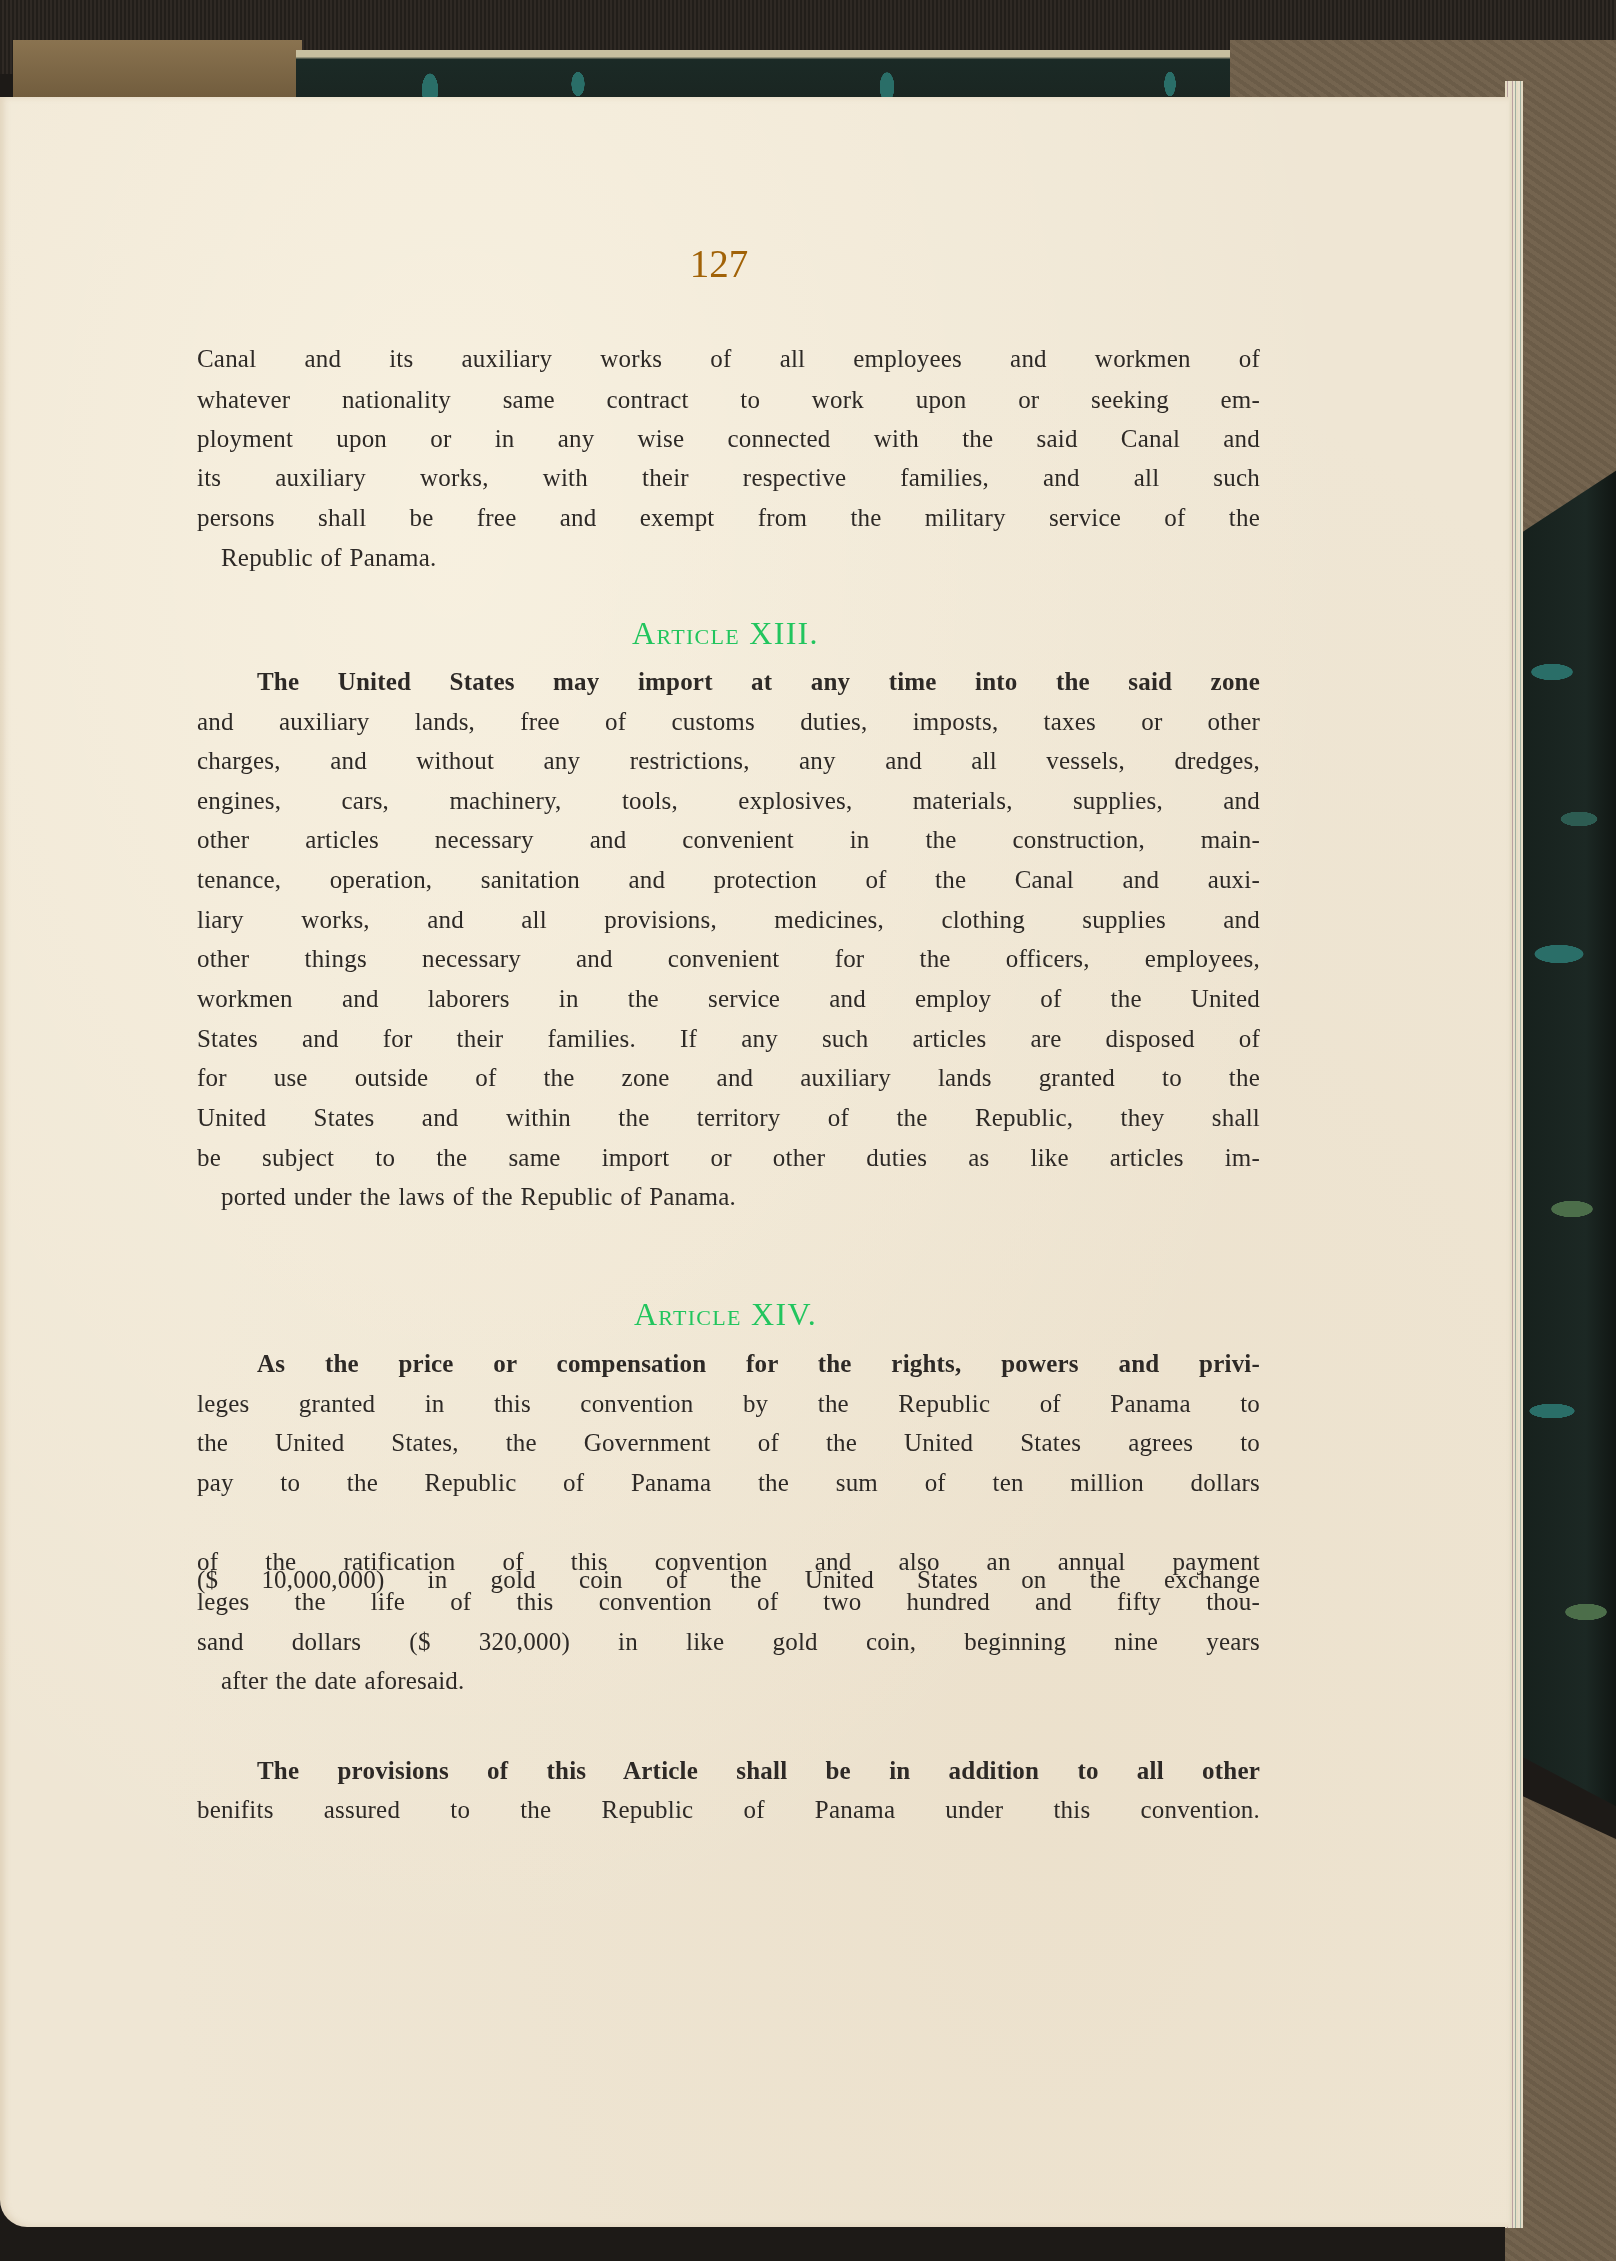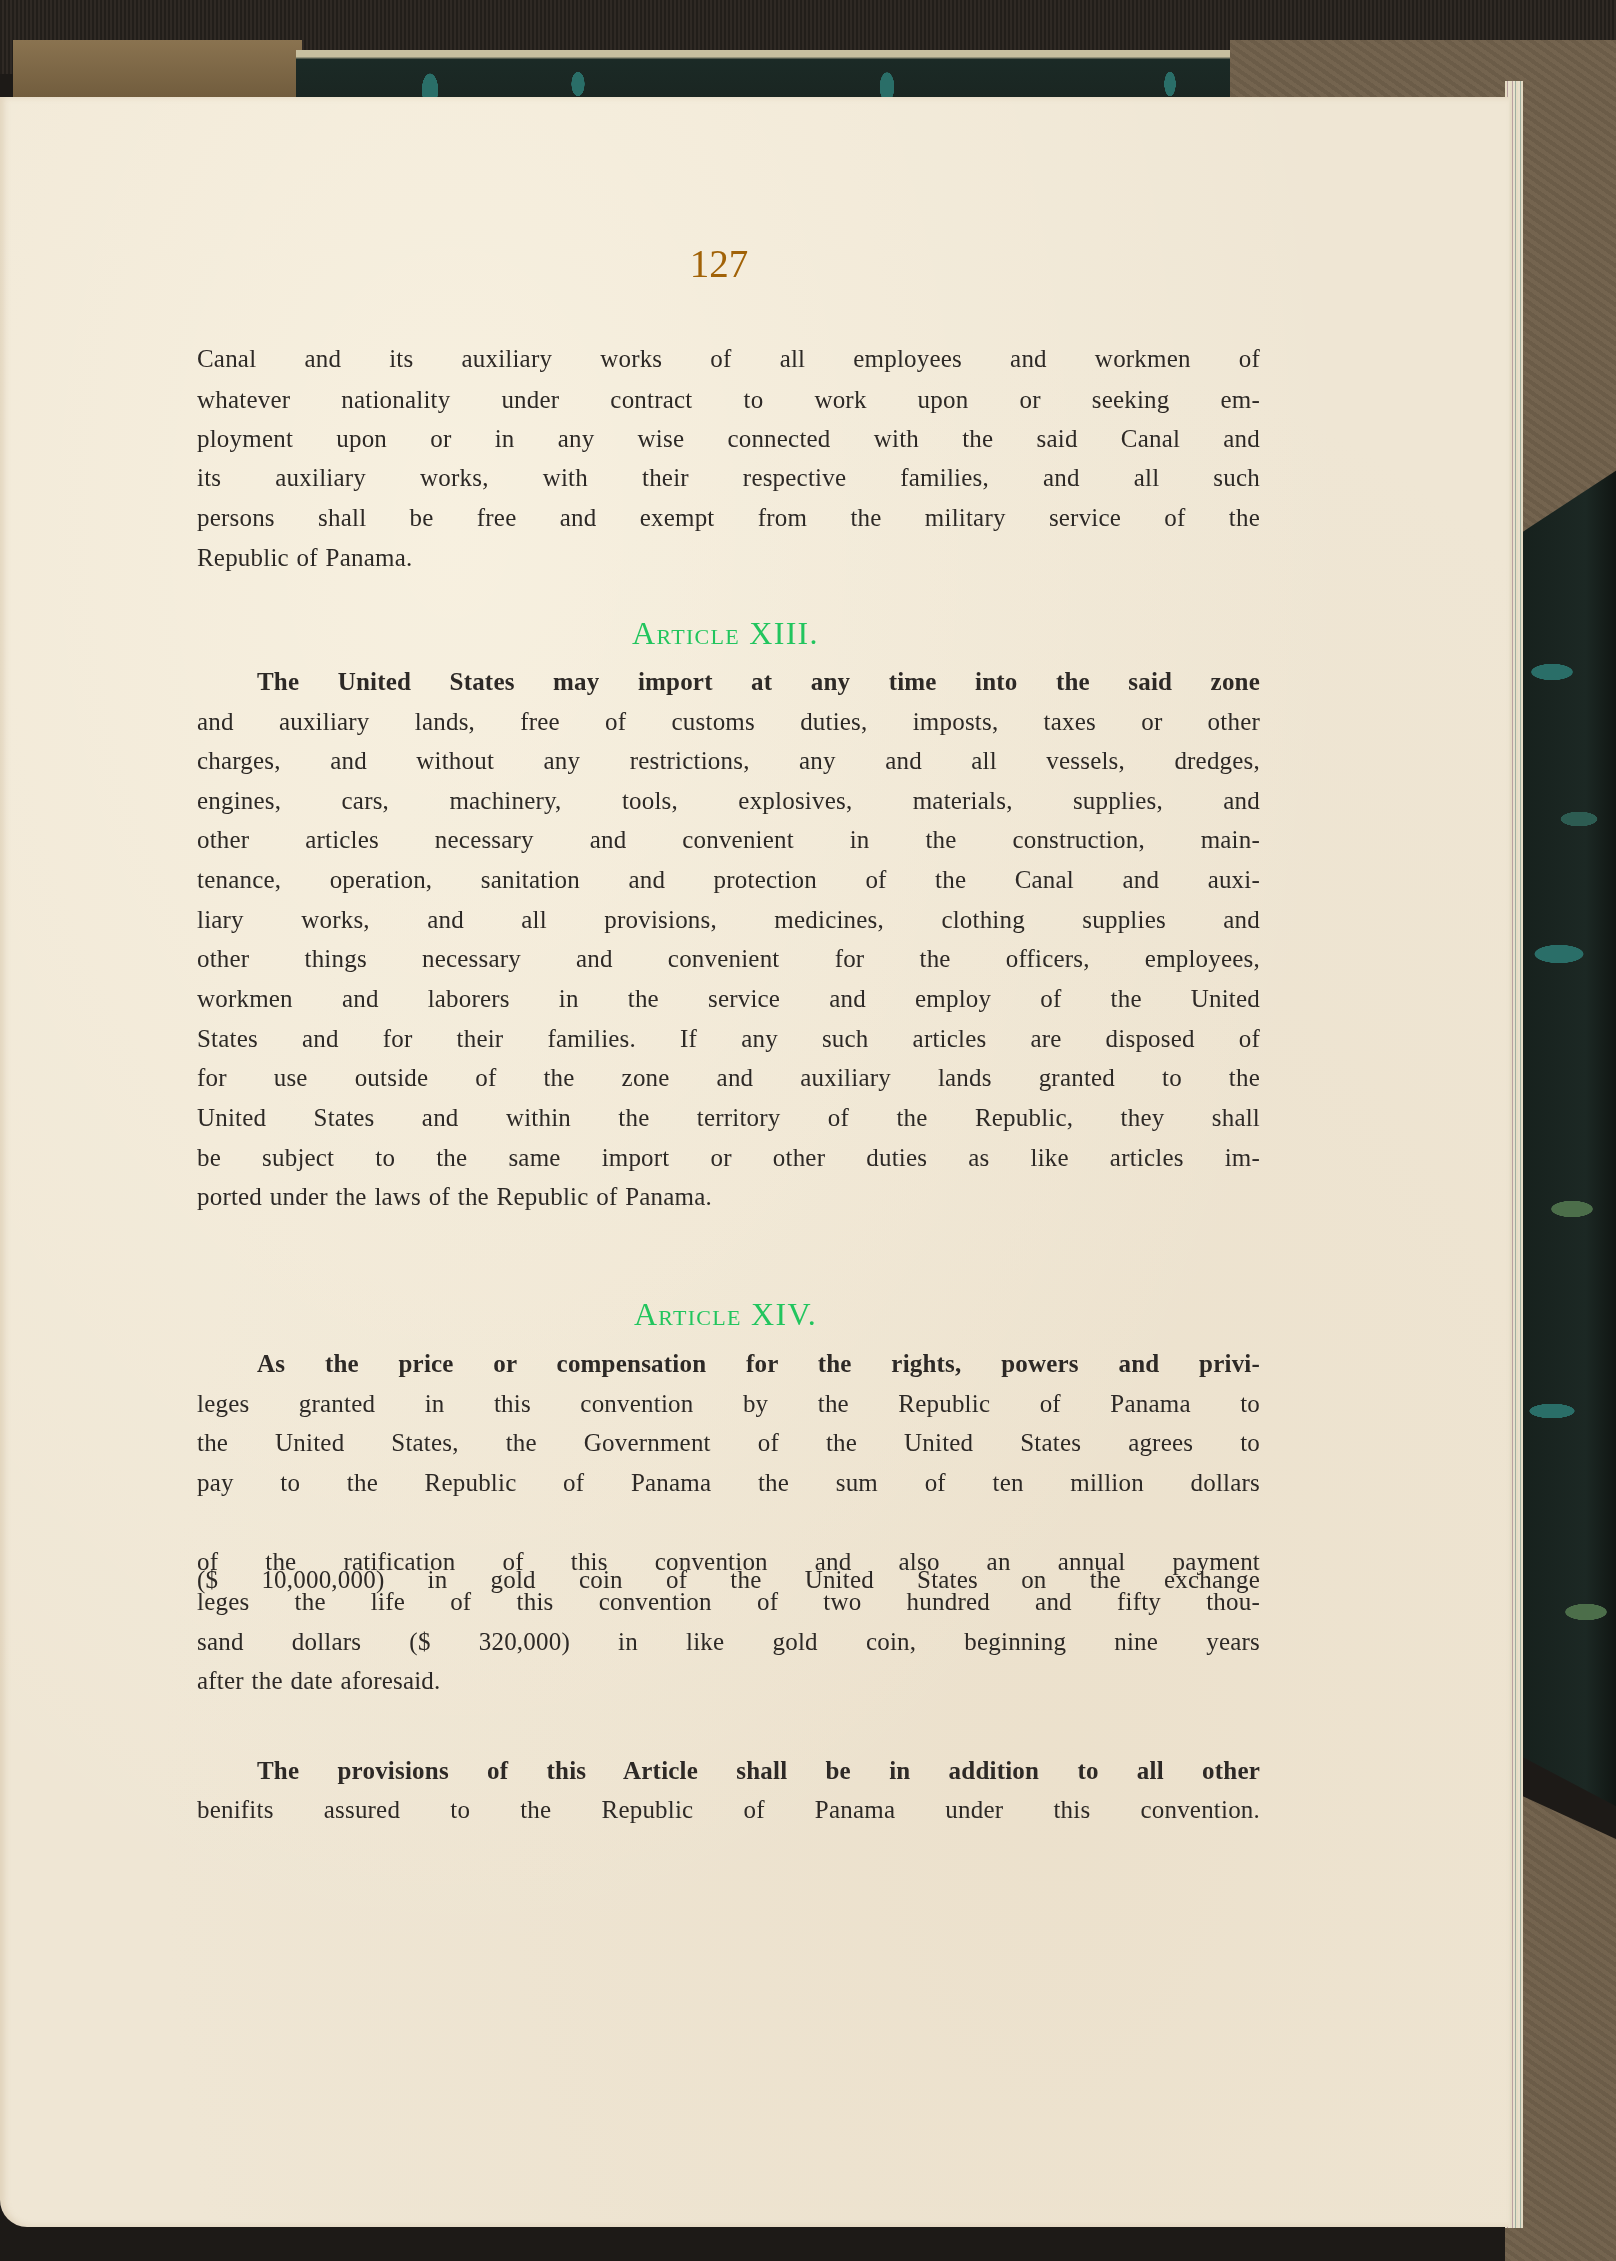--- a/index.html
+++ b/index.html
@@ -95,7 +95,7 @@
 
 <div>
   <div class="line" style="top:339px">Canal and its auxiliary works of all employees and workmen of</div>
-  <div class="line" style="top:380px">whatever nationality under contract to work upon or seeking em-</div>
+  <div class="line" style="top:380px">whatever nationality same contract to work upon or seeking em-</div>
   <div class="line" style="top:419px">ployment upon or in any wise connected with the said Canal and</div>
   <div class="line" style="top:458px">its auxiliary works, with their respective families, and all such</div>
   <div class="line" style="top:498px">persons shall be free and exempt from the military service of the</div>

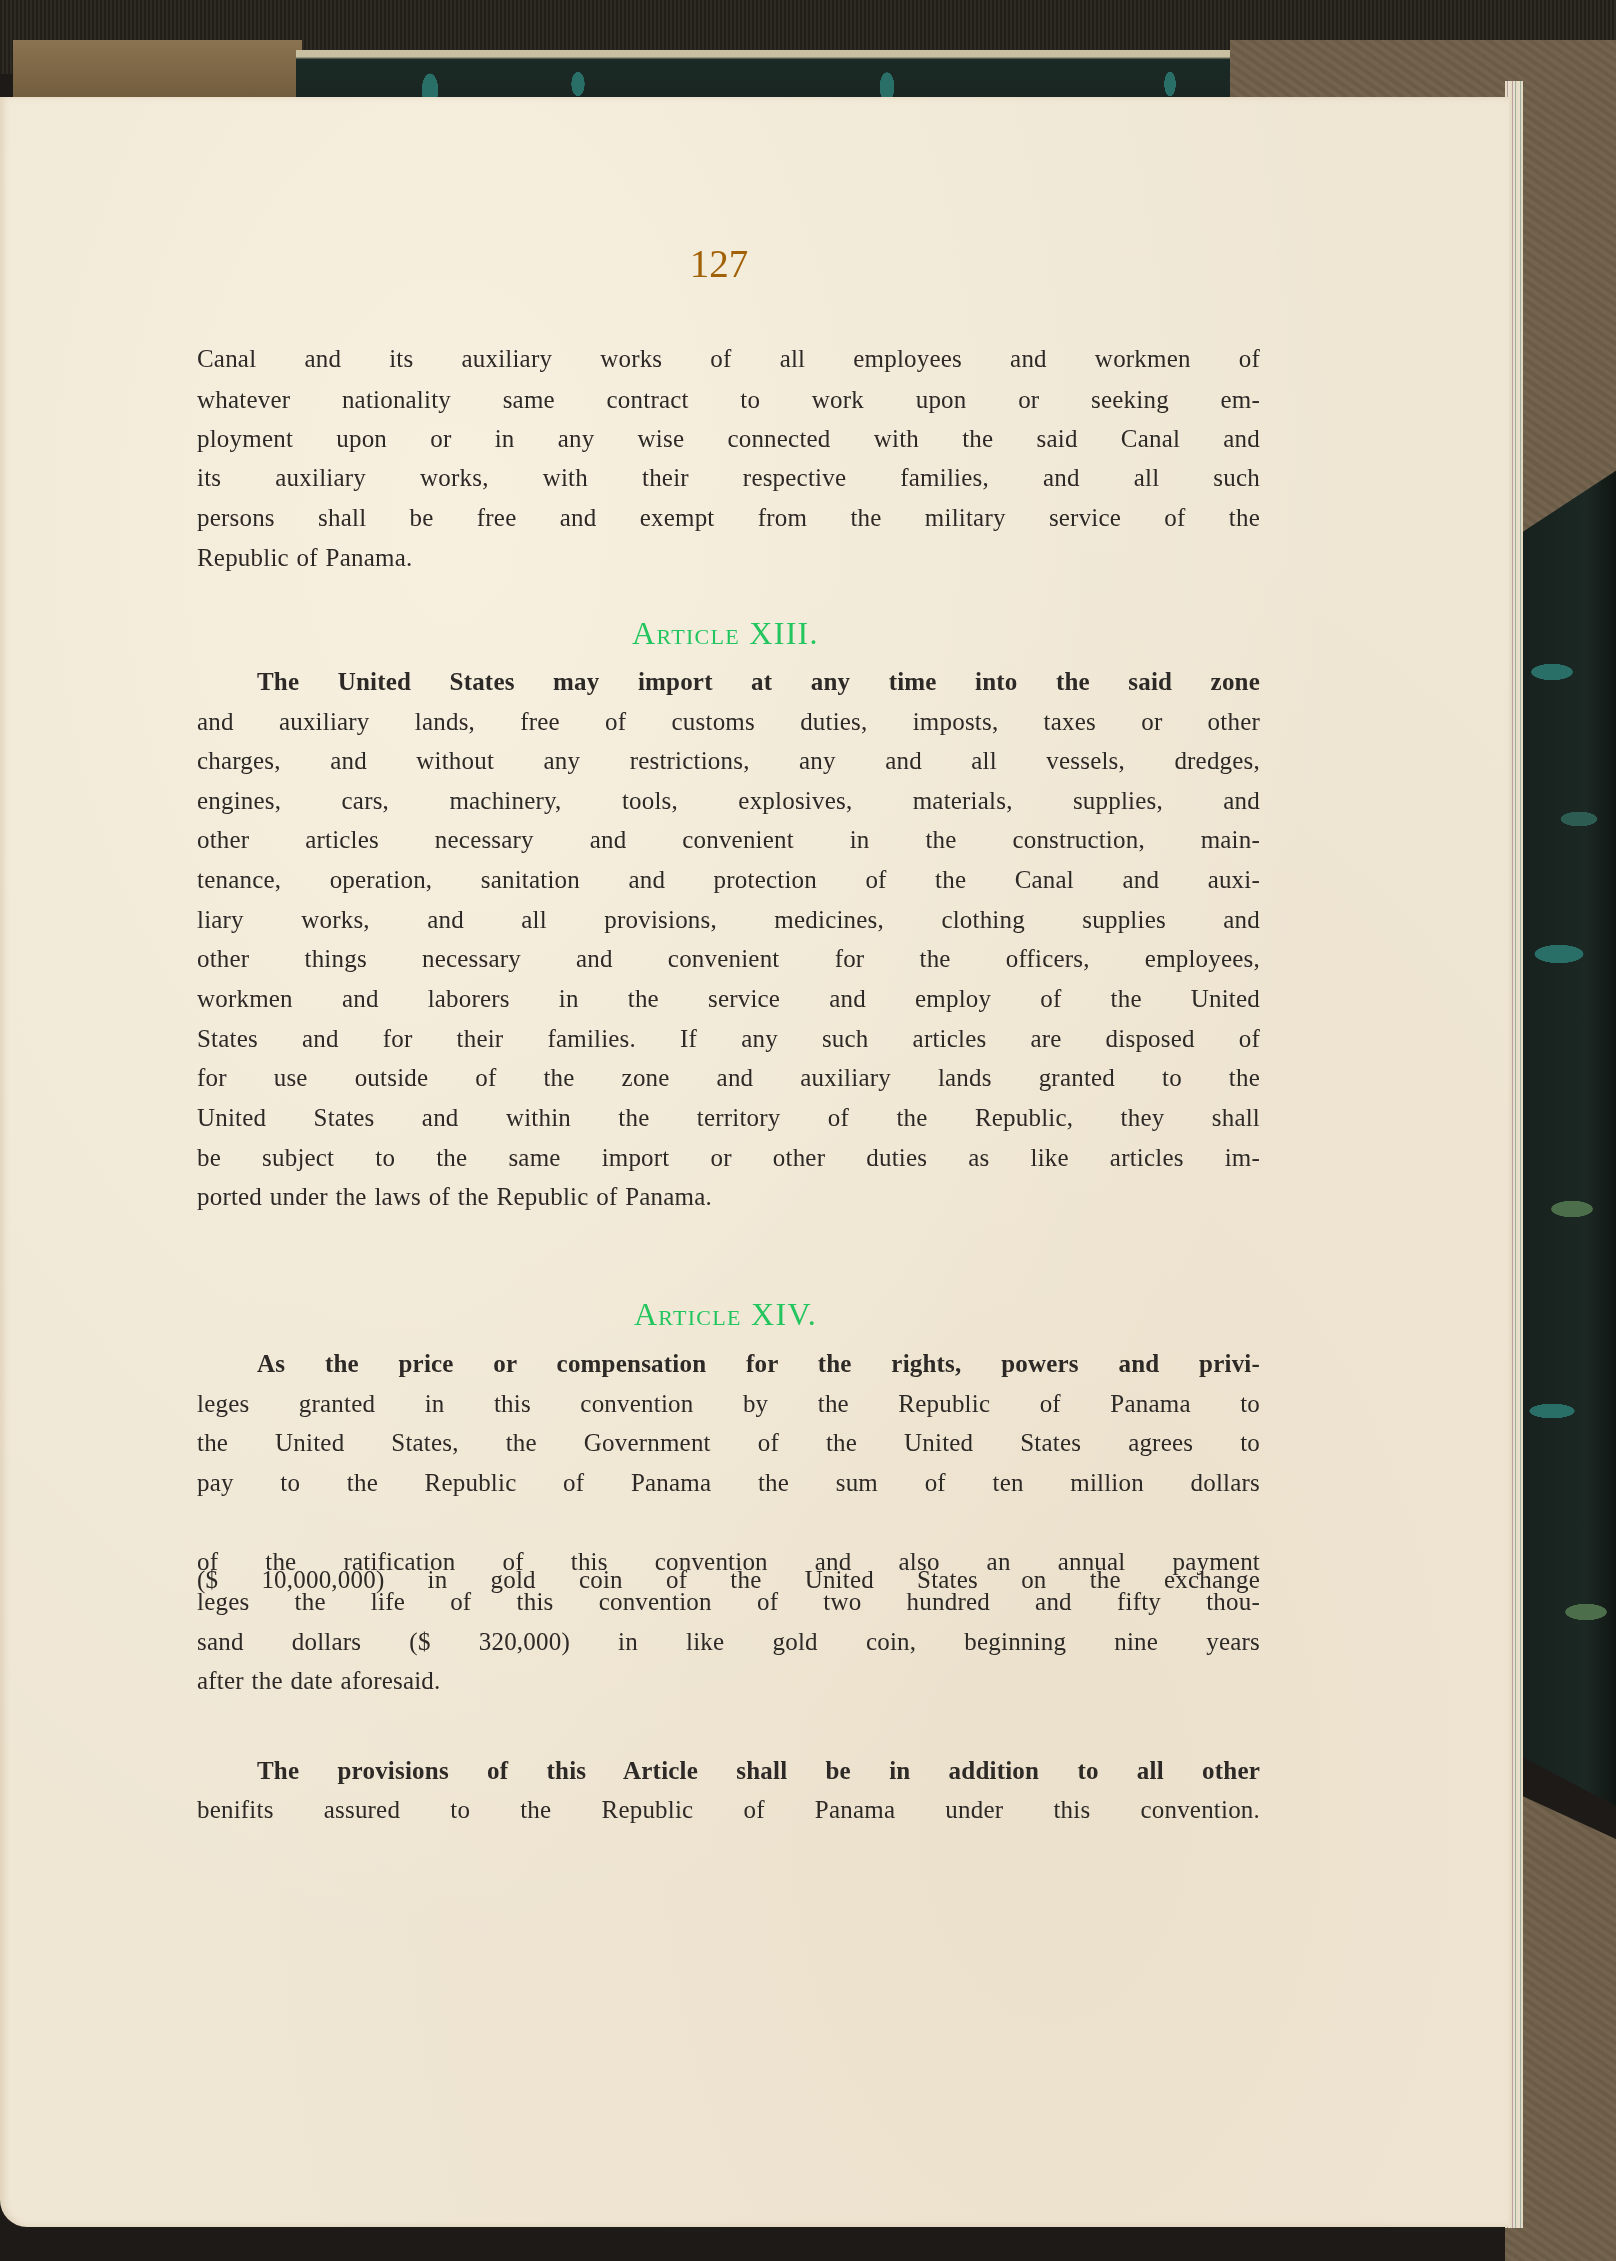--- a/index.html
+++ b/index.html
@@ -70,7 +70,7 @@
     text-align: justify; text-align-last: justify; white-space: nowrap;
     letter-spacing: 0.2px; word-spacing: 1.3px;
   }
-  .line.last { text-align-last: left; }
+  .line.last { text-align-last: left; margin-left: 24px; }
   .line.indent { left: 257px; width: 1003px; font-weight: bold; }
   .heading {
     position: absolute; left: 0; width: 1451px; text-align: center;

